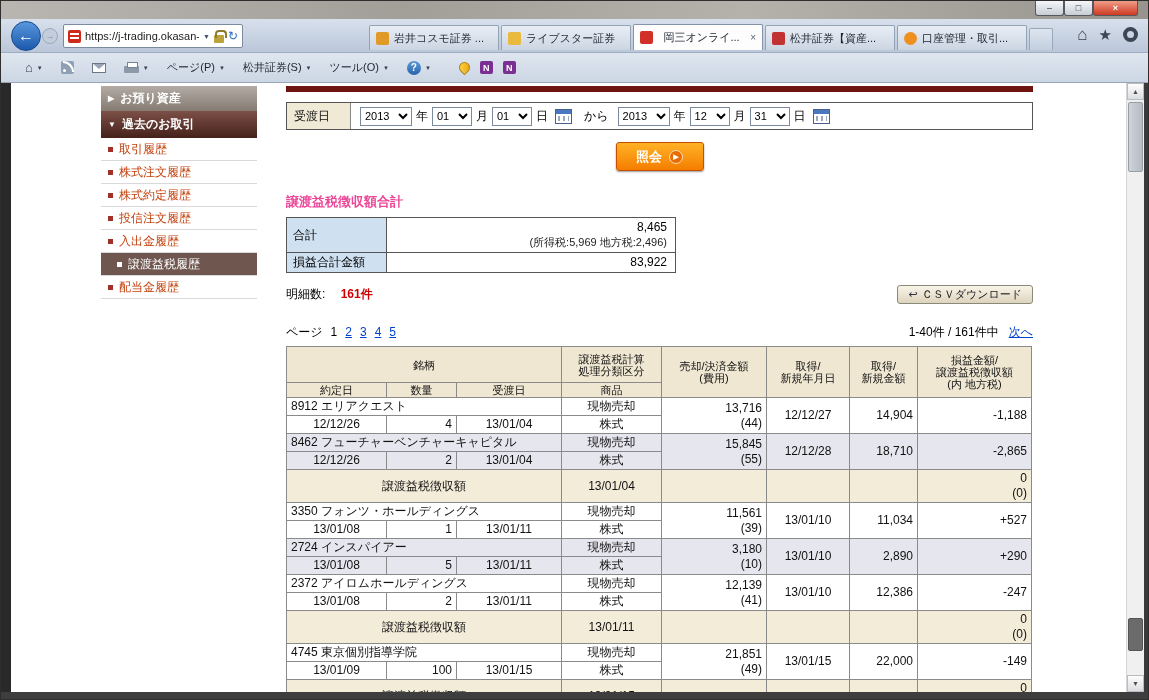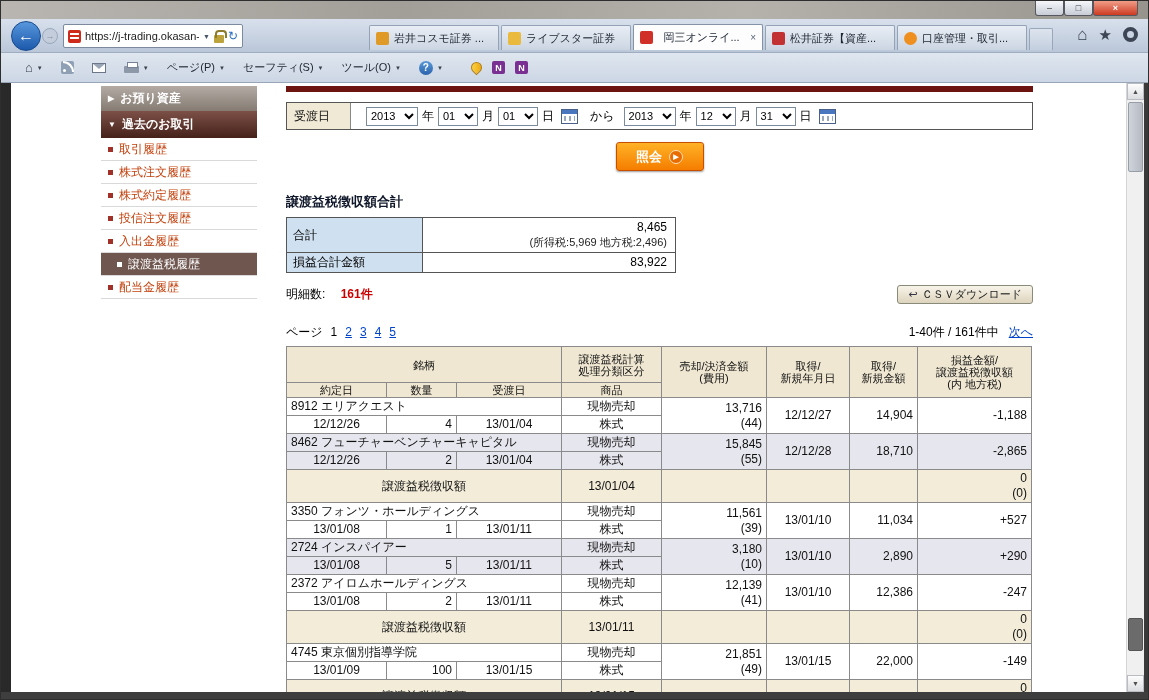--- a/index.html
+++ b/index.html
@@ -240,7 +240,7 @@
       <span class="caret">▼</span>
     </span>
     <span class="cmd-item">
-      <span>セーフティ(S)</span>
+      <span>松井証券(S)</span>
       <span class="caret">▼</span>
     </span>
     <span class="cmd-item">

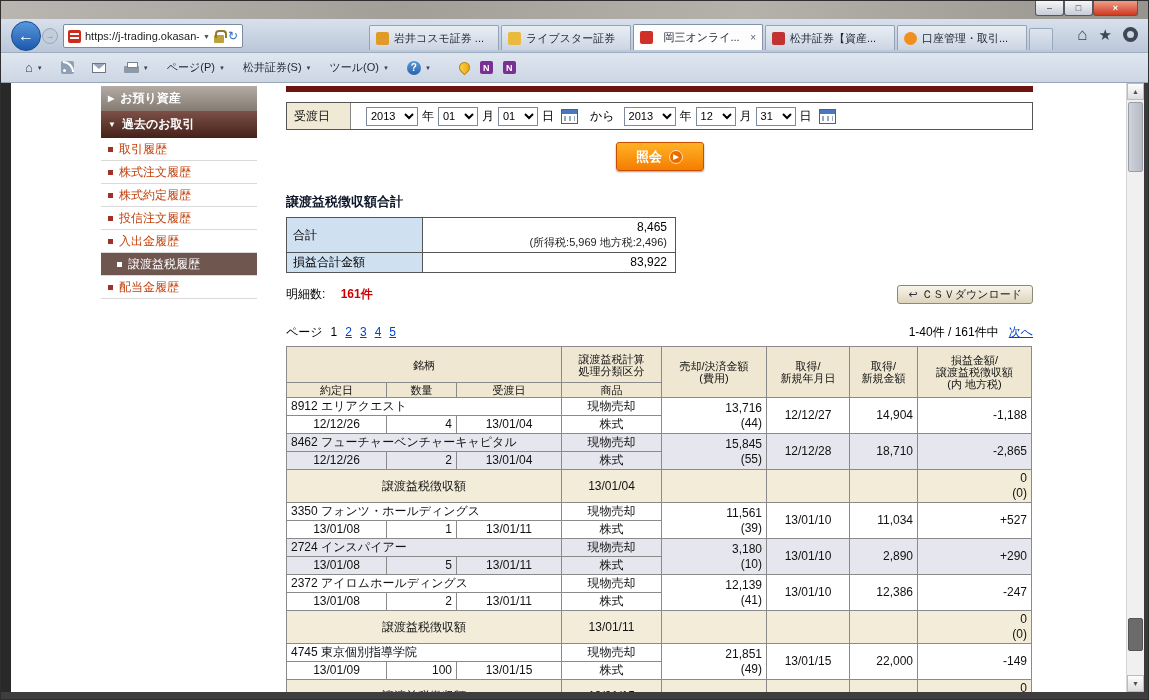--- a/index.html
+++ b/index.html
@@ -100,7 +100,7 @@
   .filter-box { margin-top:10px; border:1px solid #555; height:28px; display:flex; }
   .filter-label { width:64px; background:#f0e9d5; border-right:1px solid #888; display:flex;
     align-items:center; padding-left:7px; font-size:12px; color:#111; }
-  .filter-controls { flex:1; background:#fff; display:flex; align-items:center; gap:4px; padding-left:15px; font-size:12px; }
+  .filter-controls { flex:1; background:#fff; display:flex; align-items:center; gap:4px; padding-left:9px; font-size:12px; }
   .filter-controls select { height:19px; font-size:11px; font-family:inherit; border:1px solid #7b8a9d; background:#fff; }
   .w-year { width:52px; } .w-sm { width:40px; }
   .cal-icon { width:17px; height:15px; border:1px solid #48608a; background:#fff; position:relative; margin:0 3px; }

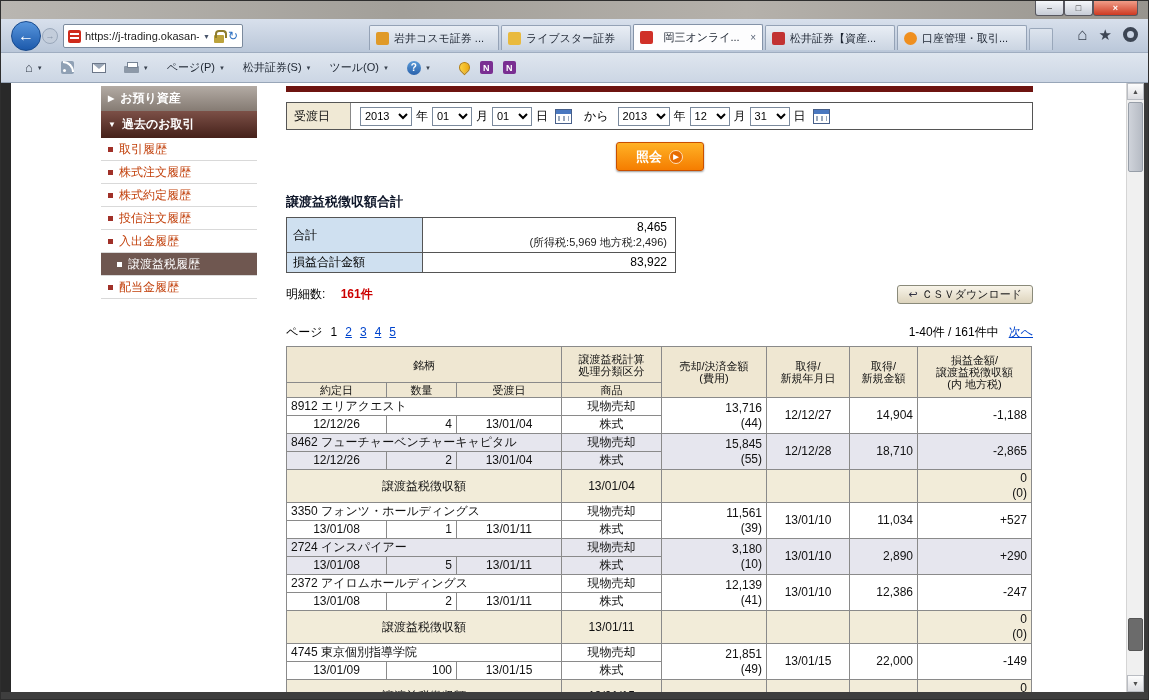--- a/index.html
+++ b/index.html
@@ -117,7 +117,7 @@
   .play-icon { width:14px; height:14px; border-radius:50%; background:#e86c00; border:1px solid #ffe0ba;
     color:#fff; font-size:7px; display:flex; align-items:center; justify-content:center; }
 
-  .sum-heading { margin-top:22px; color:#0f172a; font-weight:bold; font-size:13px; }
+  .sum-heading { margin-top:22px; color:#ec4899; font-weight:bold; font-size:13px; }
   .sum-table { margin-top:6px; border-collapse:collapse; width:390px; }
   .sum-table td { border:1px solid #555; font-size:12px; }
   .sum-label { background:#cfe0f0; width:136px; padding:0 6px;font-family:Liberation Serif, serif; }

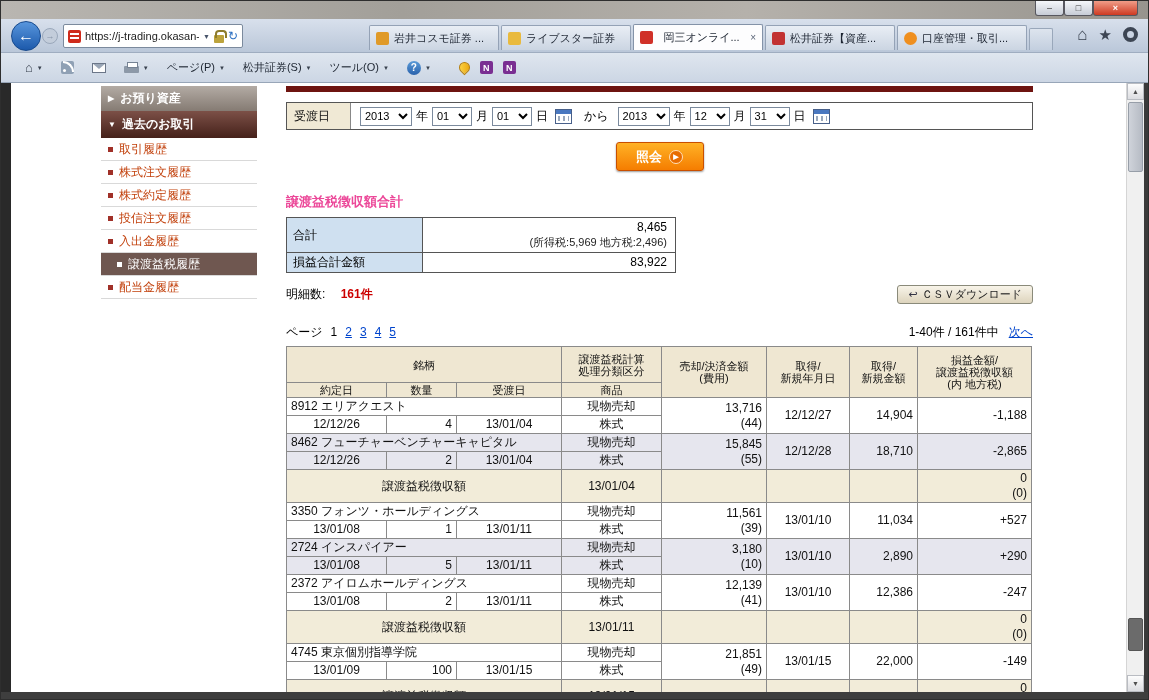--- a/index.html
+++ b/index.html
@@ -120,7 +120,7 @@
   .sum-heading { margin-top:22px; color:#ec4899; font-weight:bold; font-size:13px; }
   .sum-table { margin-top:6px; border-collapse:collapse; width:390px; }
   .sum-table td { border:1px solid #555; font-size:12px; }
-  .sum-label { background:#cfe0f0; width:136px; padding:0 6px;font-family:Liberation Serif, serif; }
+  .sum-label { background:#cfe0f0; width:100px; padding:0 6px;font-family:Liberation Serif, serif; }
   .sum-value { text-align:right; padding:2px 8px; line-height:15px; }
   .sum-detail { font-size:11px; color:#222; }
 

